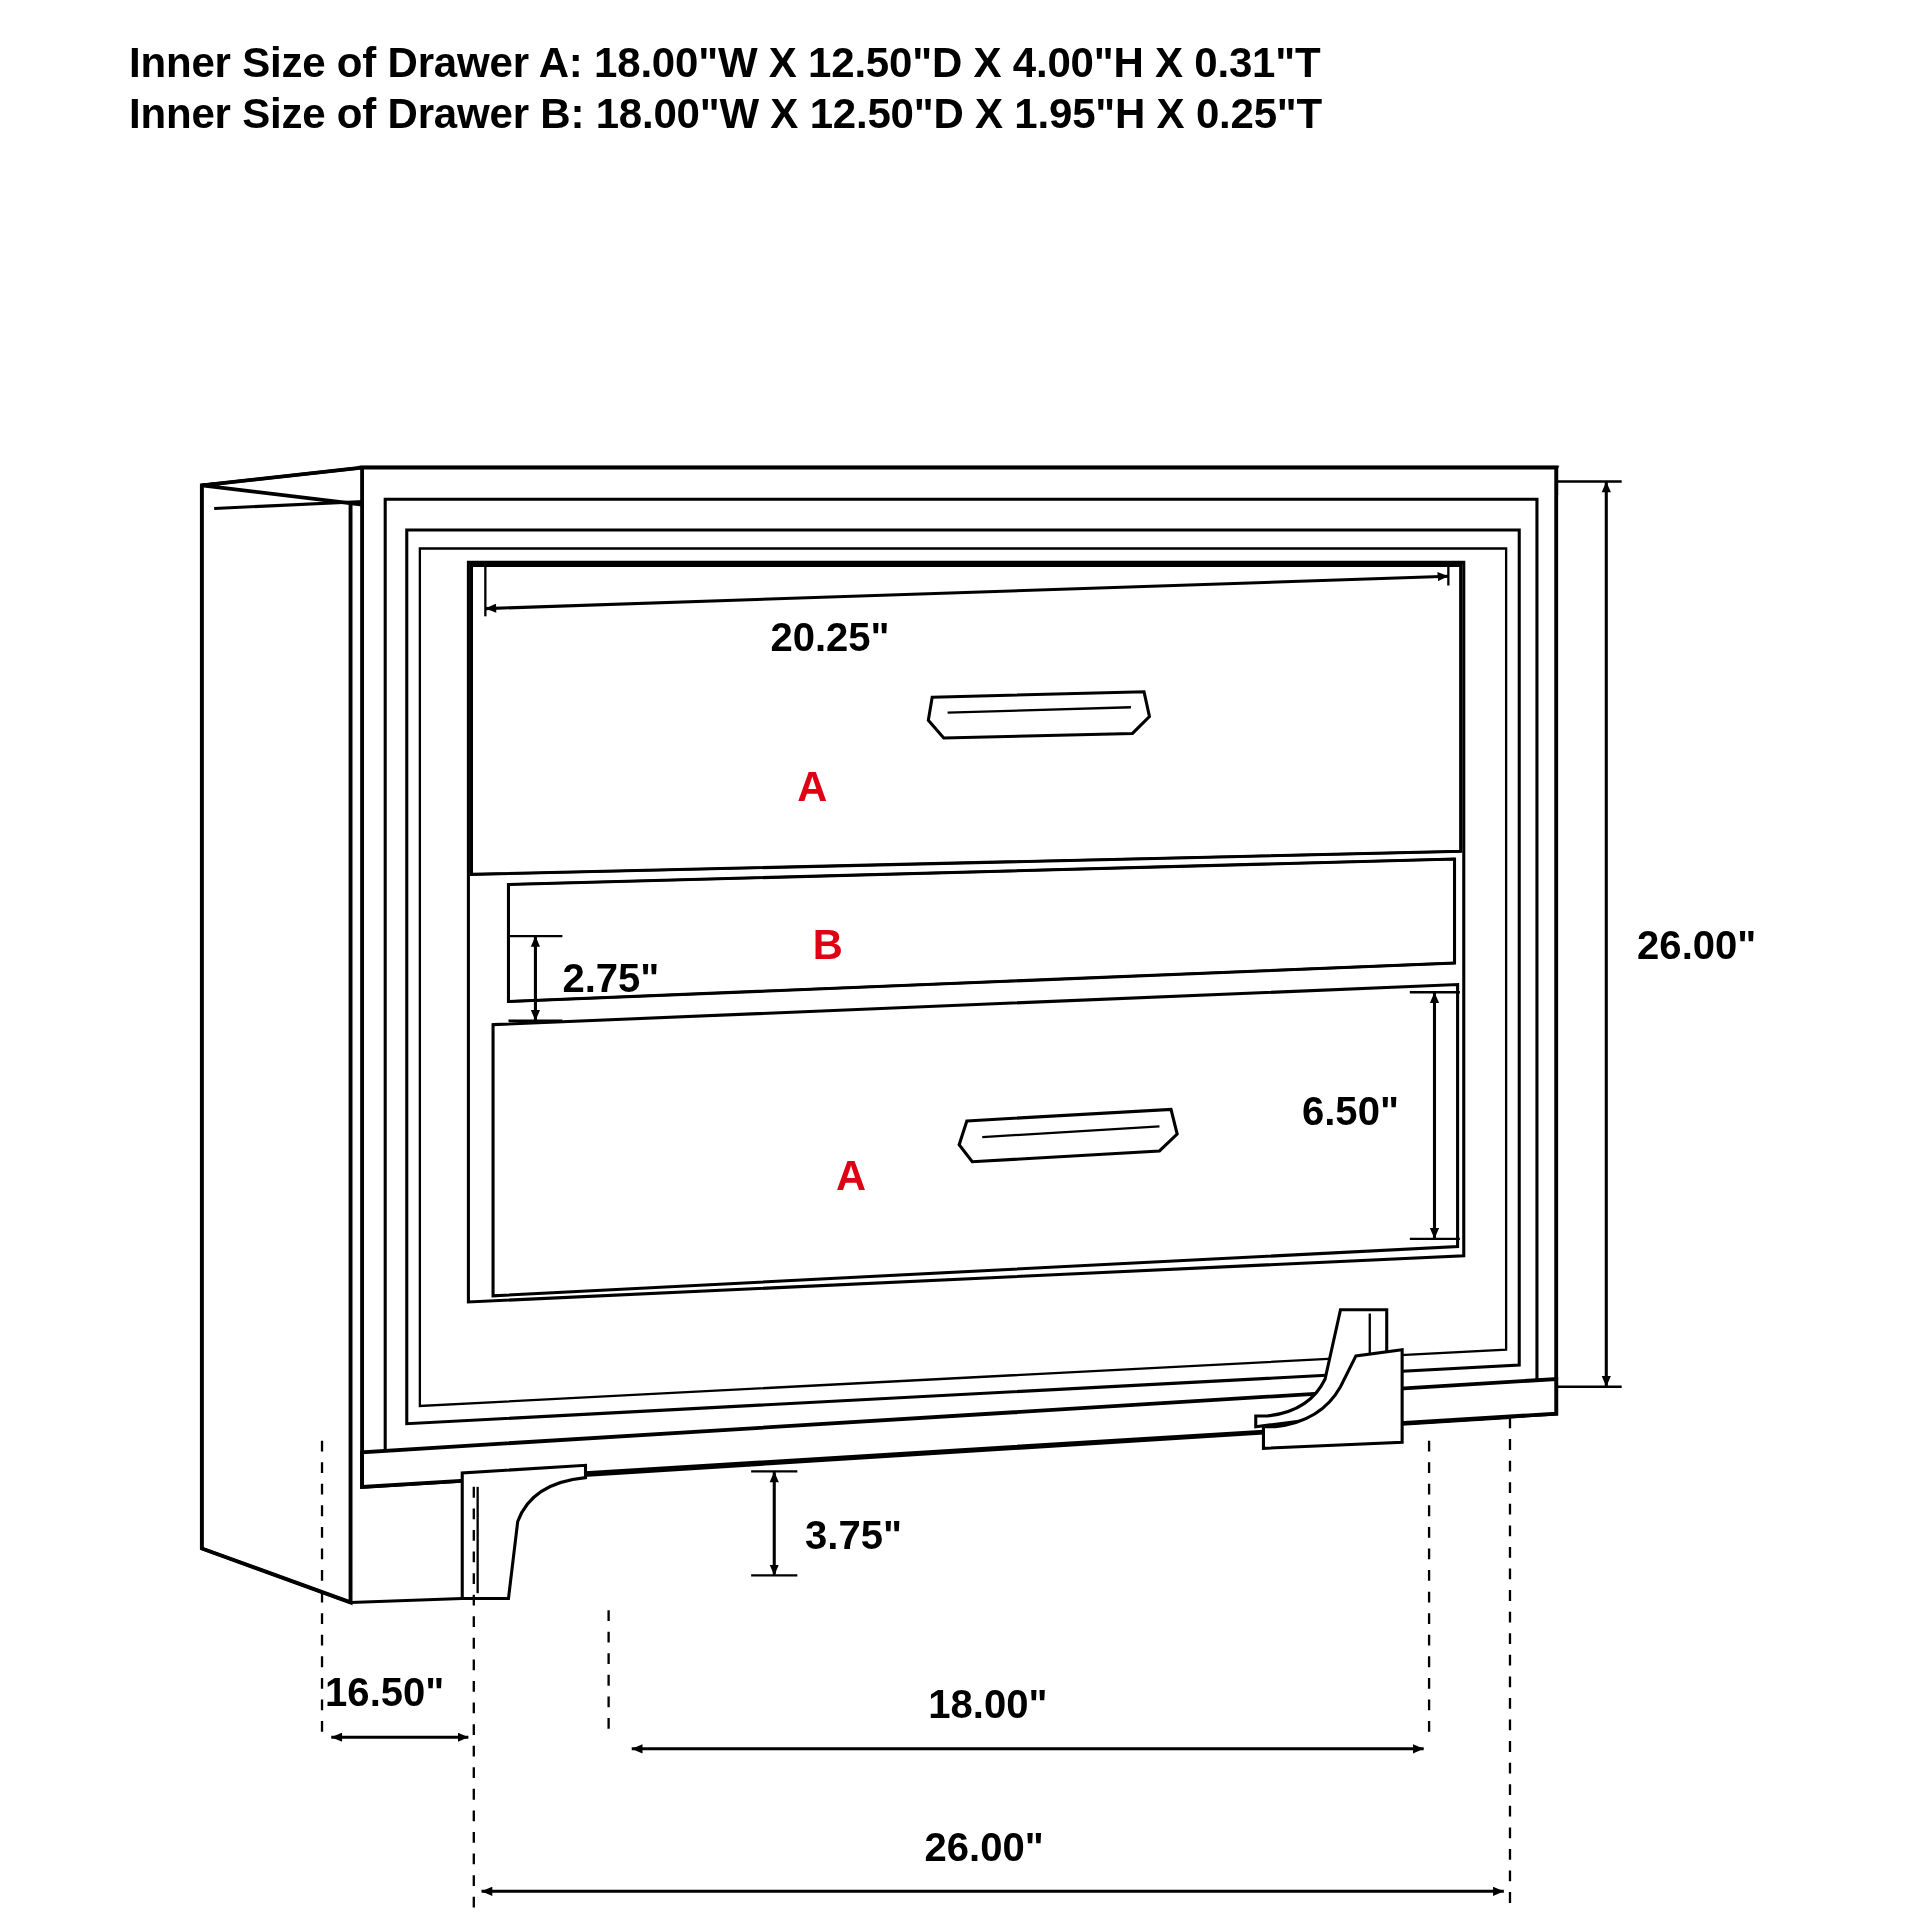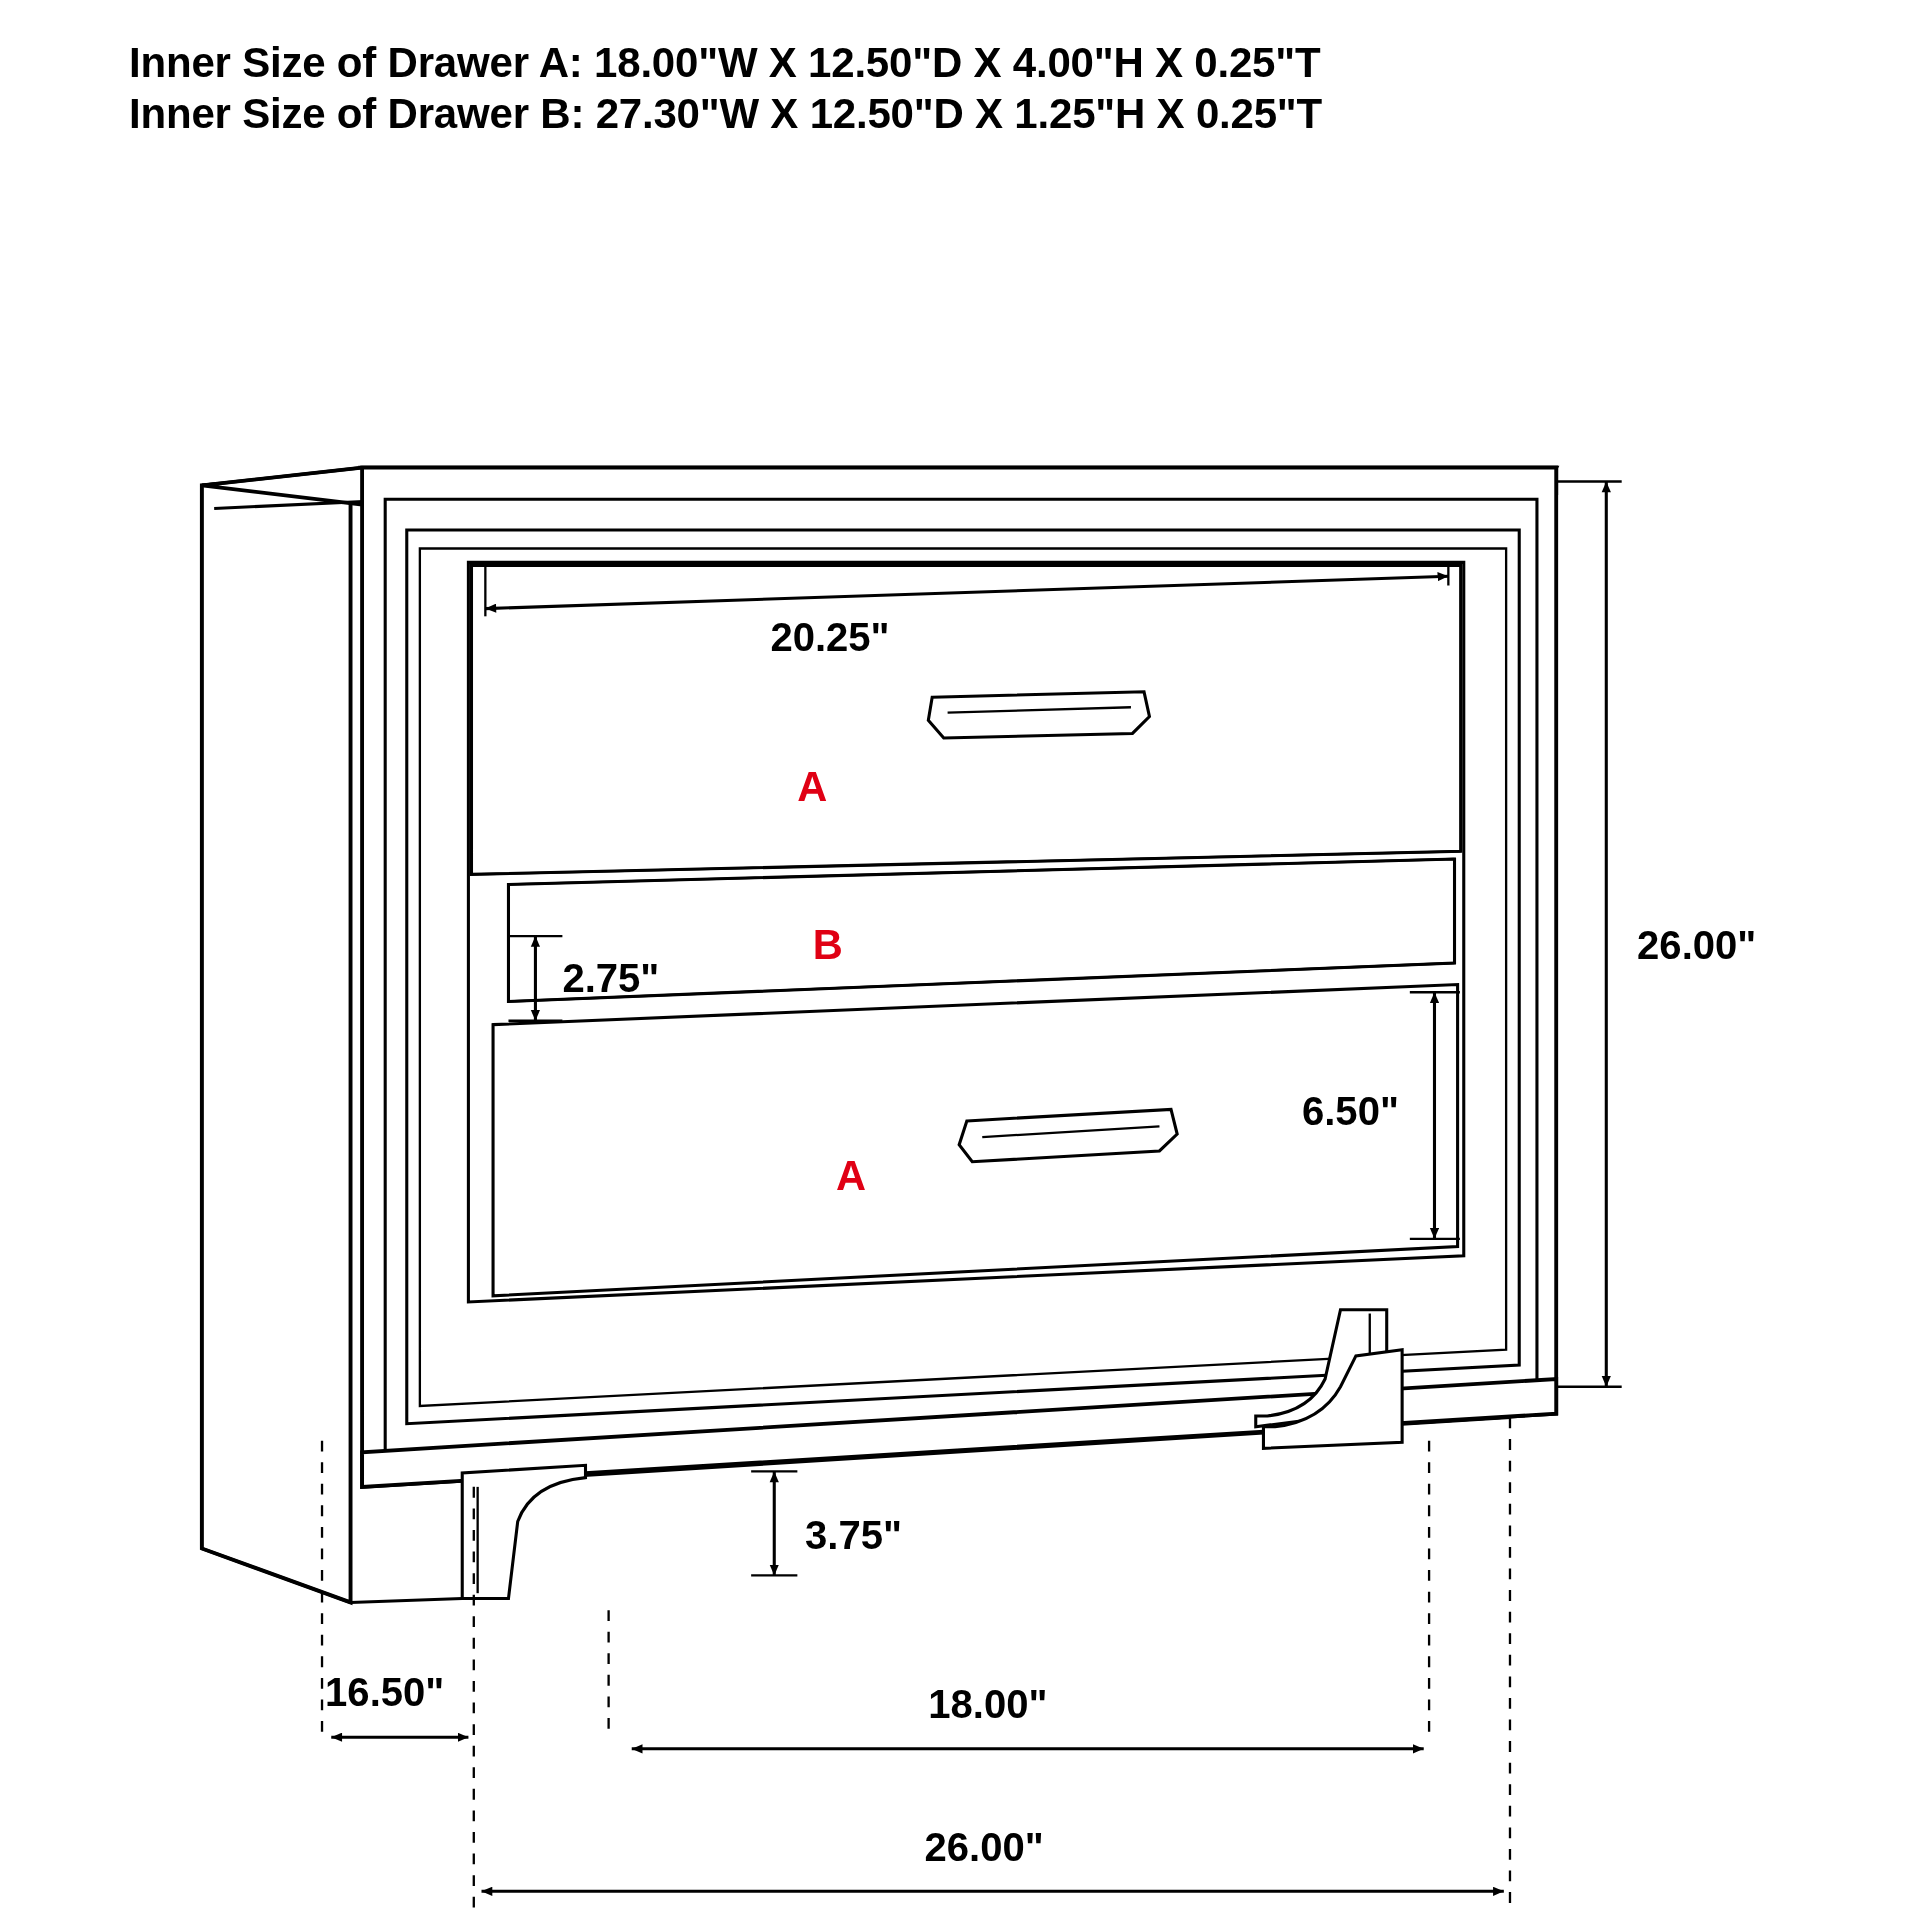--- a/index.html
+++ b/index.html
@@ -73,7 +73,7 @@
 <div id="page">
 
   <div class="spec-block">
-    <div class="spec-line">Inner Size of Drawer A: 18.00"W X 12.50"D X 4.00"H X 0.25"T</div>
+    <div class="spec-line">Inner Size of Drawer A: 18.00"W X 12.50"D X 4.00"H X 0.31"T</div>
     <div class="spec-line">Inner Size of Drawer B: 27.30"W X 12.50"D X 1.25"H X 0.25"T</div>
   </div>
 

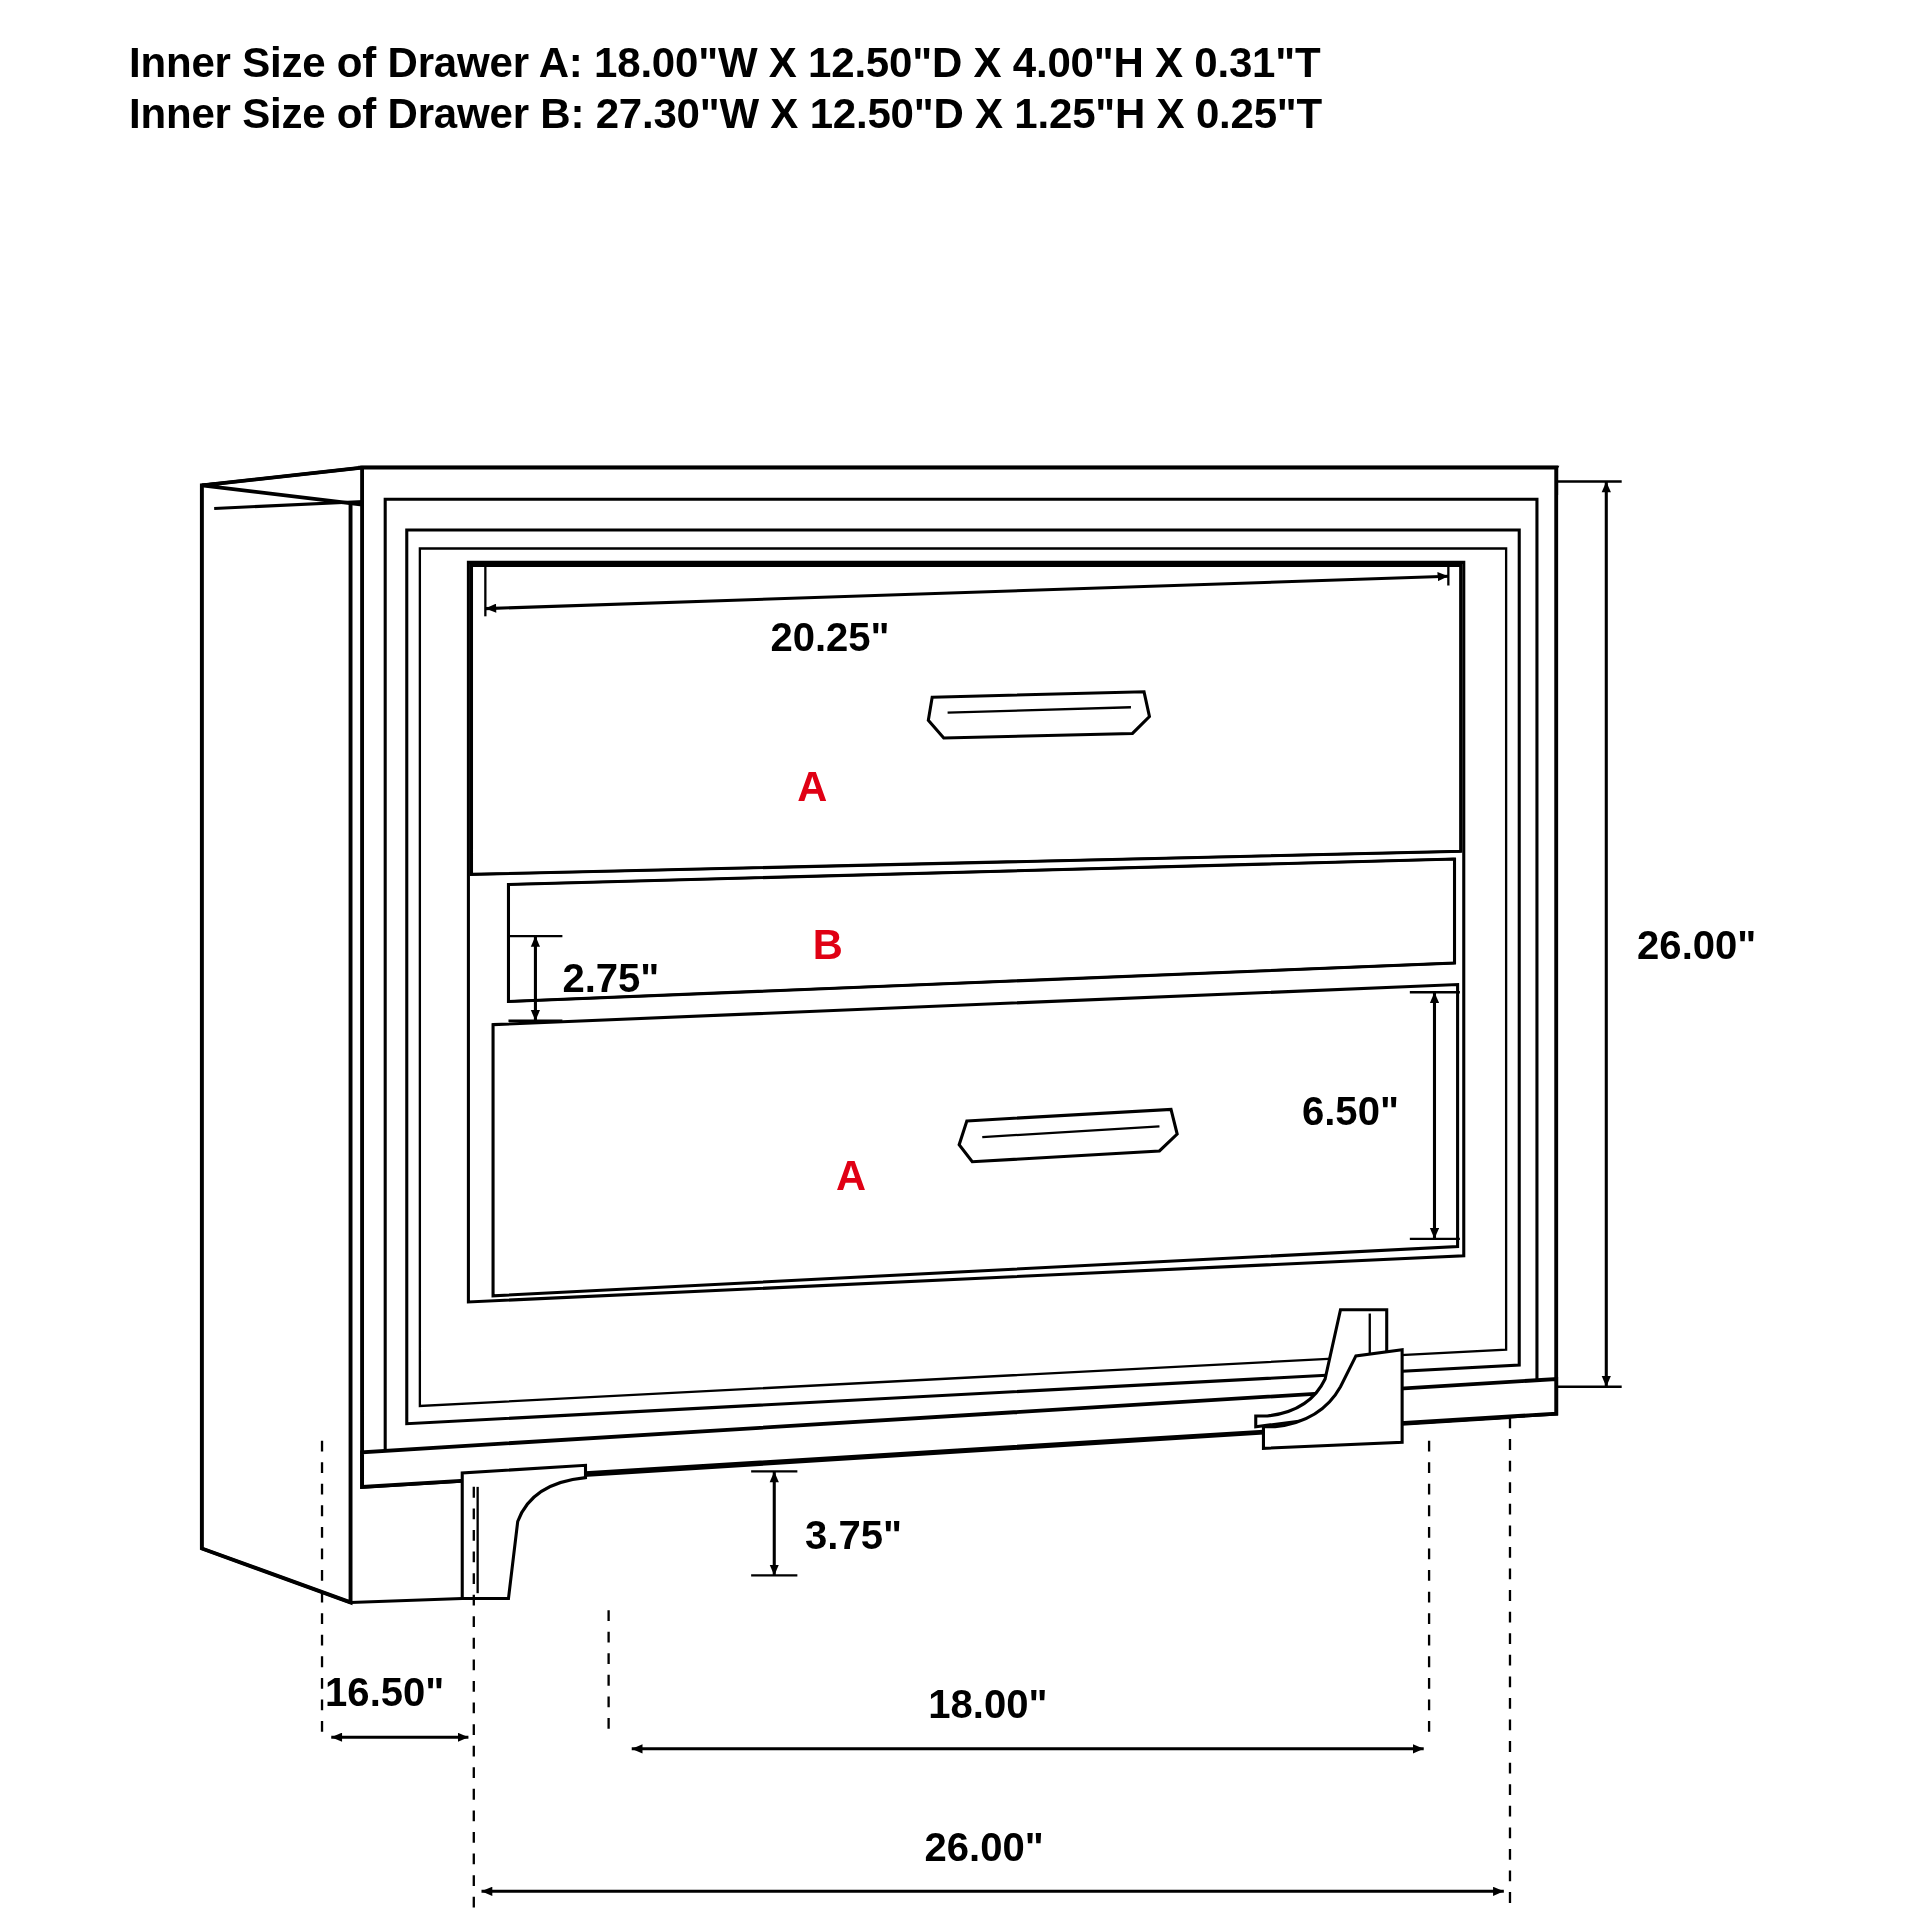--- a/index.html
+++ b/index.html
@@ -74,7 +74,7 @@
 
   <div class="spec-block">
     <div class="spec-line">Inner Size of Drawer A: 18.00"W X 12.50"D X 4.00"H X 0.31"T</div>
-    <div class="spec-line">Inner Size of Drawer B: 27.30"W X 12.50"D X 1.25"H X 0.25"T</div>
+    <div class="spec-line">Inner Size of Drawer B: 18.00"W X 12.50"D X 1.95"H X 0.25"T</div>
   </div>
 
   <svg class="drawing" viewBox="0 0 2500 2500">

